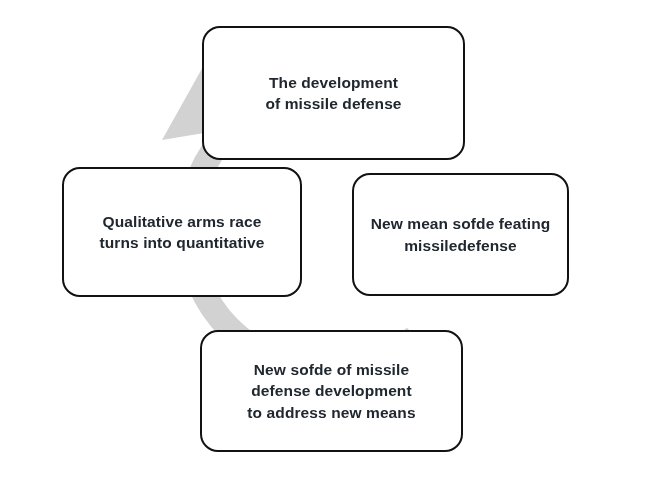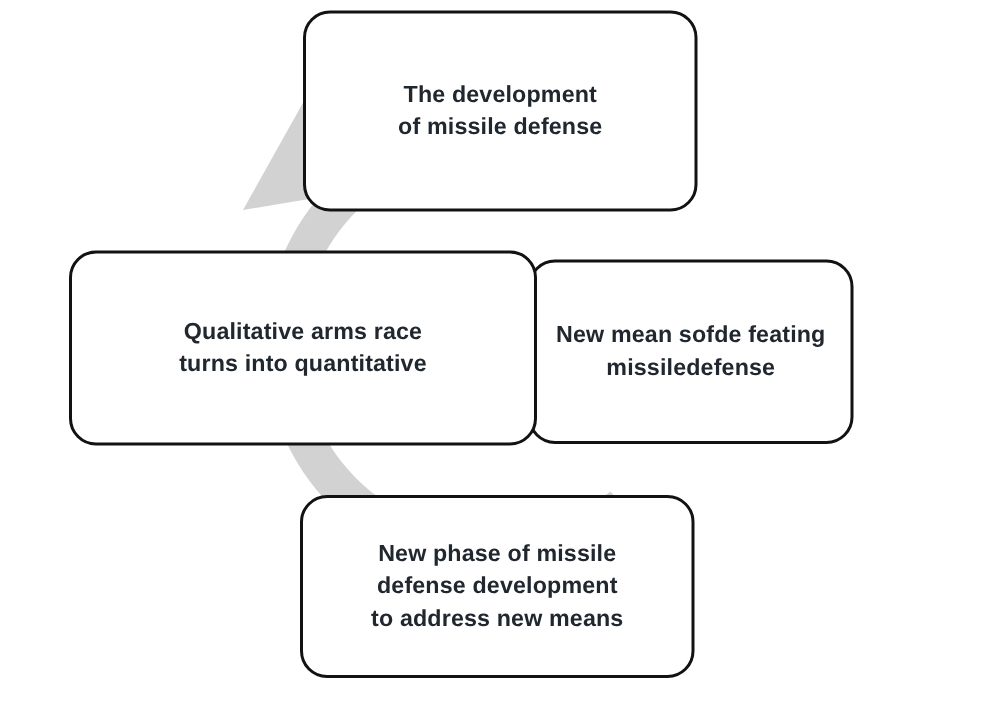--- a/index.html
+++ b/index.html
@@ -50,7 +50,7 @@
   }
   #node-top {
     left: 202px;
-    top: 7px;
+    top: 26px;
     width: 263px;
     height: 134px;
   }

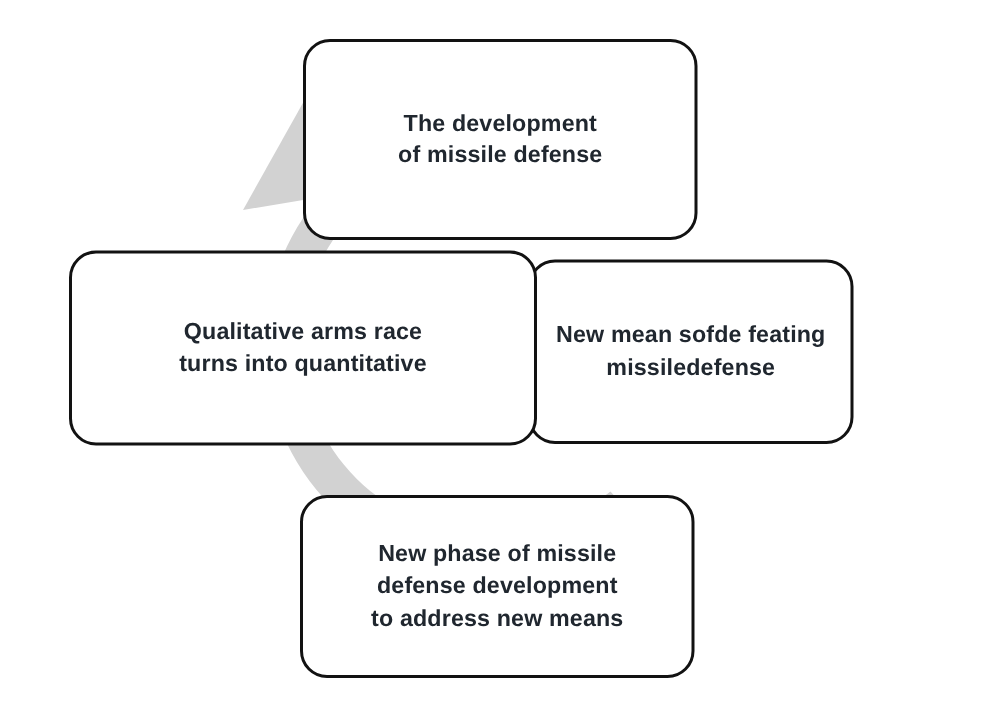--- a/index.html
+++ b/index.html
@@ -67,9 +67,9 @@
     height: 122px;
   }
   #node-left {
-    left: 46px;
+    left: 62px;
     top: 167px;
-    width: 312px;
+    width: 240px;
     height: 130px;
   }
 </style>

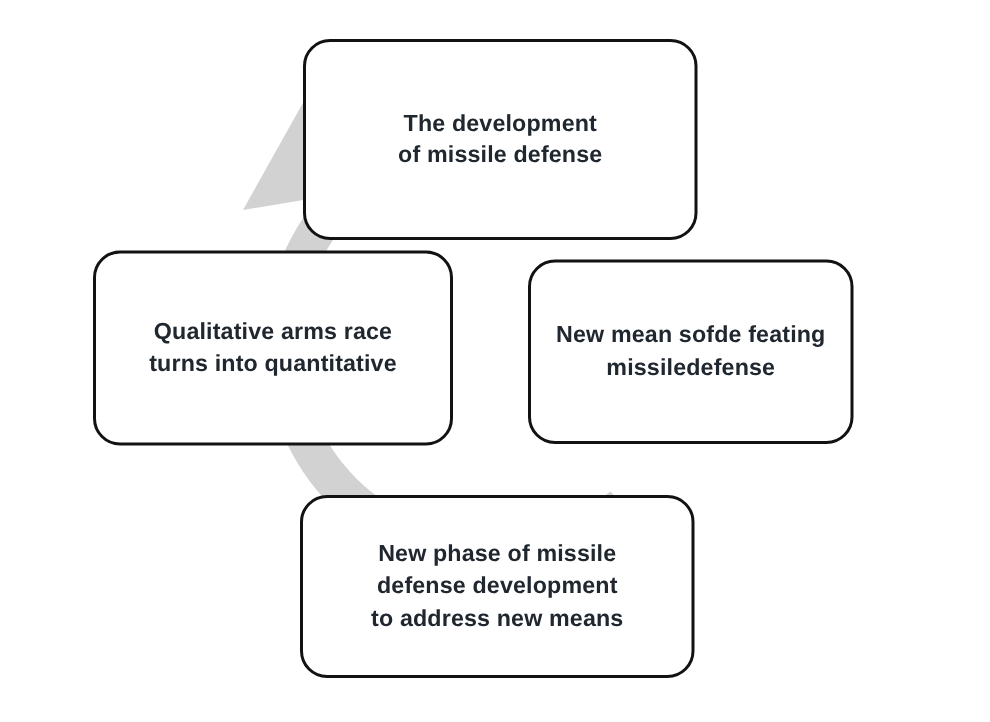--- a/index.html
+++ b/index.html
@@ -110,7 +110,7 @@
   </div>
 
   <div class="node" id="node-bottom">
-    <span class="node-label">New phase of missile
+    <span class="node-label">New sofde of missile
 defense development
 to address new means</span>
   </div>

